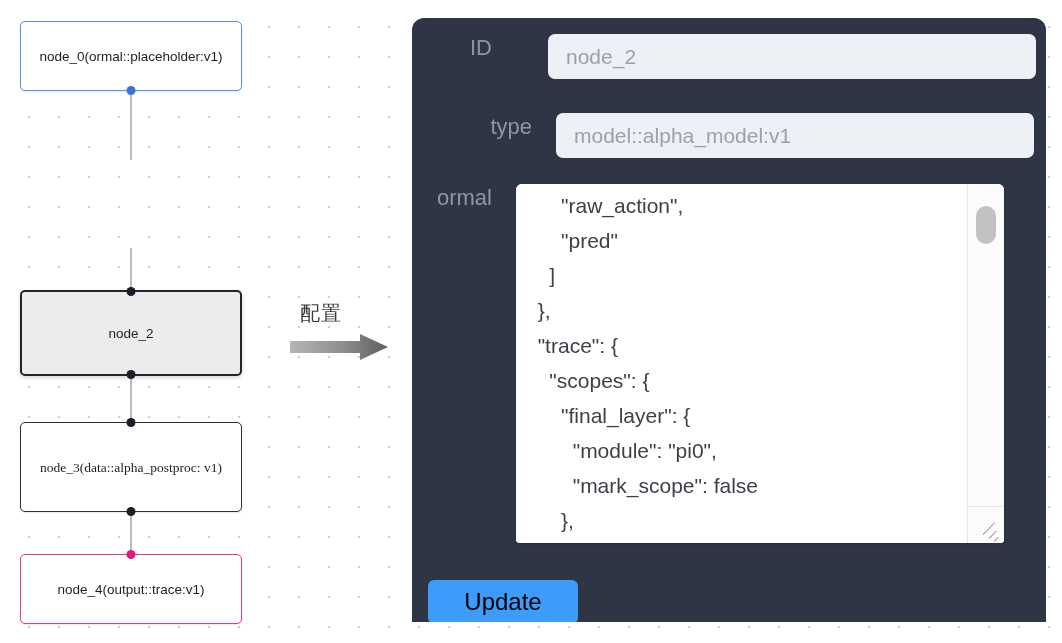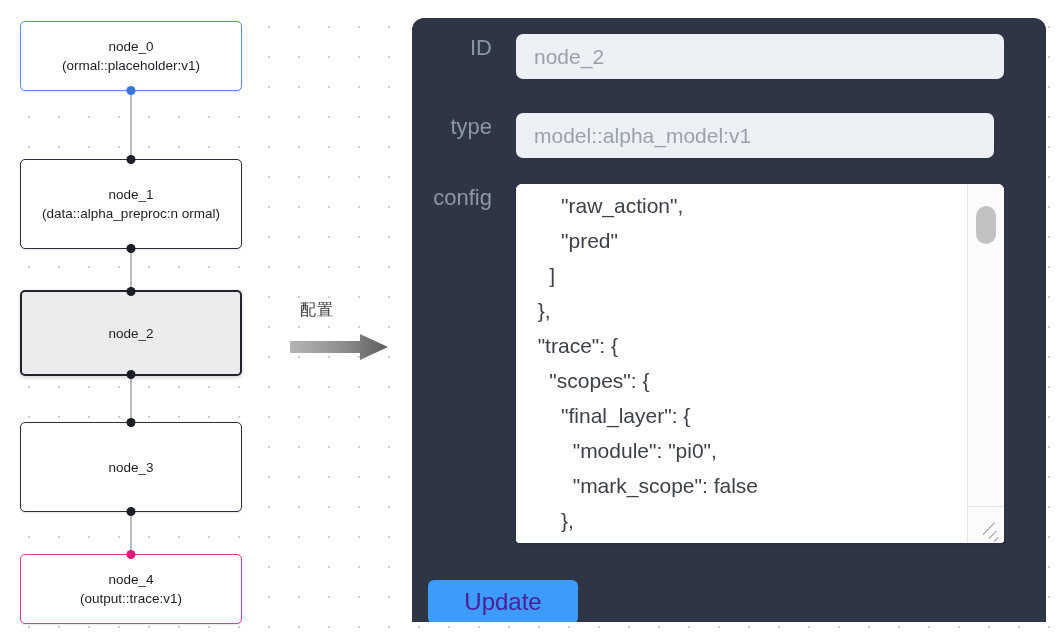--- a/index.html
+++ b/index.html
@@ -49,7 +49,7 @@
     border: 1.5px solid #2b2f3a;
     border-radius: 5px;
     display: flex;
-    flex-direction: column;
+    flex-direction: row;
     align-items: center;
     justify-content: center;
     text-align: center;

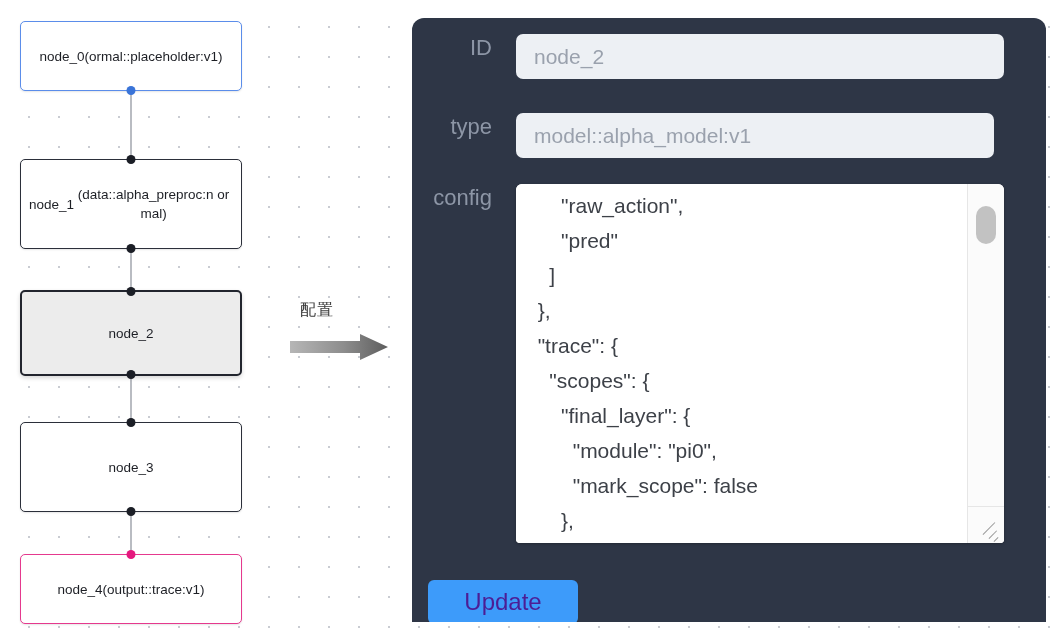--- a/index.html
+++ b/index.html
@@ -297,7 +297,7 @@
 
   <div id="inspector">
 
-    <div class="form-row" style="left:0; top:16px;">
+    <div class="form-row" style="left:0; top:16px;gap:32px;">
       <div class="form-label">ID</div>
       <div class="field" id="id-field">node_2</div>
     </div>

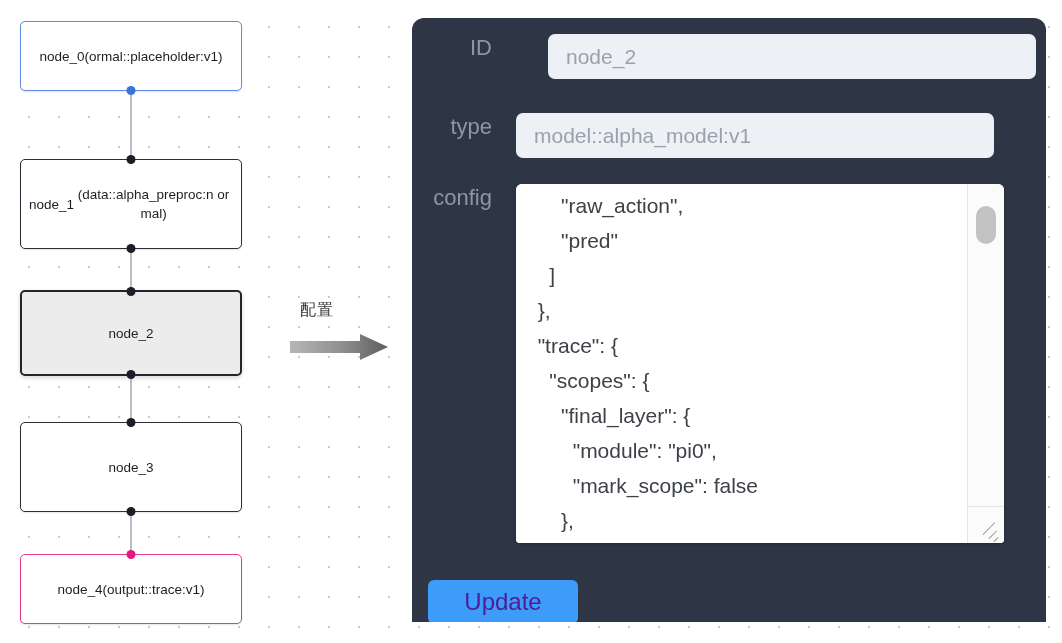--- a/index.html
+++ b/index.html
@@ -302,7 +302,7 @@
       <div class="field" id="id-field">node_2</div>
     </div>
 
-    <div class="form-row" style="left:0; top:95px;">
+    <div class="form-row" style="left:0; top:95px;padding-left:40px;">
       <div class="form-label">type</div>
       <div class="field" id="type-field">model::alpha_model:v1</div>
     </div>

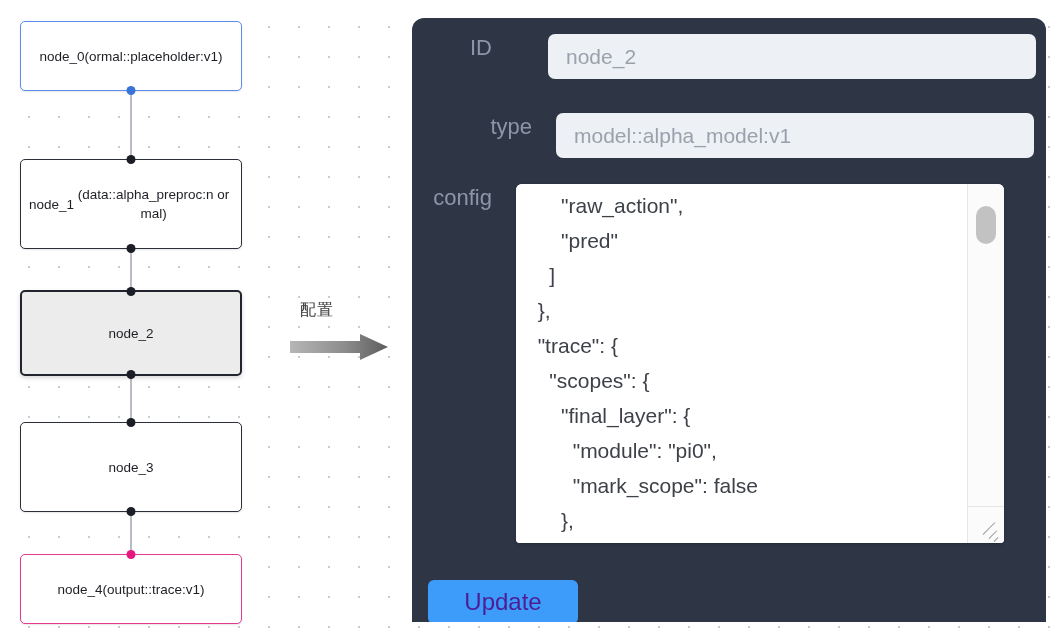--- a/index.html
+++ b/index.html
@@ -253,12 +253,6 @@
       <span class="port bottom blue"></span>
     </div>
 
-    <div class="node" style="left:20px; top:159px; width:222px; height:90px;">
-      <div class="nl1">node_1</div>
-      <div class="nl2">(data::alpha_preproc:n ormal)</div>
-      <span class="port top"></span>
-      <span class="port bottom"></span>
-    </div>
 
     <div class="node selected" style="left:20px; top:290px; width:222px; height:86px;">
       <div class="nl1">node_2</div>

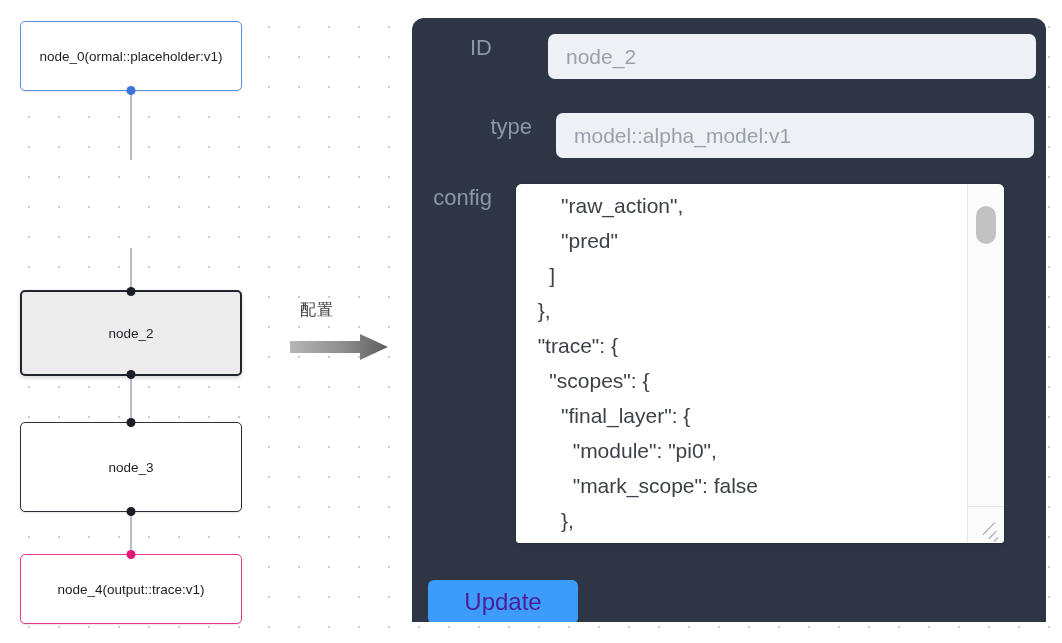--- a/index.html
+++ b/index.html
@@ -302,7 +302,7 @@
     </div>
 
     <div class="form-row" style="left:0; top:166px;">
-      <div class="form-label">config</div>
+      <div class="form-label">ormal</div>
       <div id="config-box">
         <pre id="config-text">      "raw_action",
       "pred"

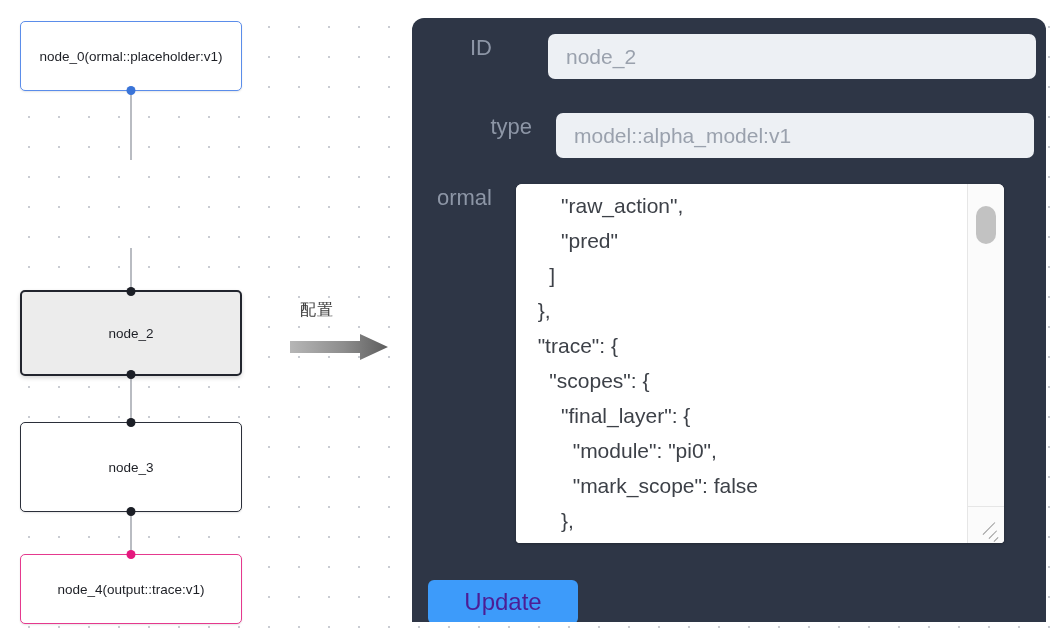--- a/index.html
+++ b/index.html
@@ -104,7 +104,7 @@
   #arrow-label {
     position: absolute;
     left: 12px; top: 0;
-    font-size: 16px;
+    font-size: 20px;
     color: #3a3a3a;
     letter-spacing: 1px;
     font-family: Liberation Mono, monospace;

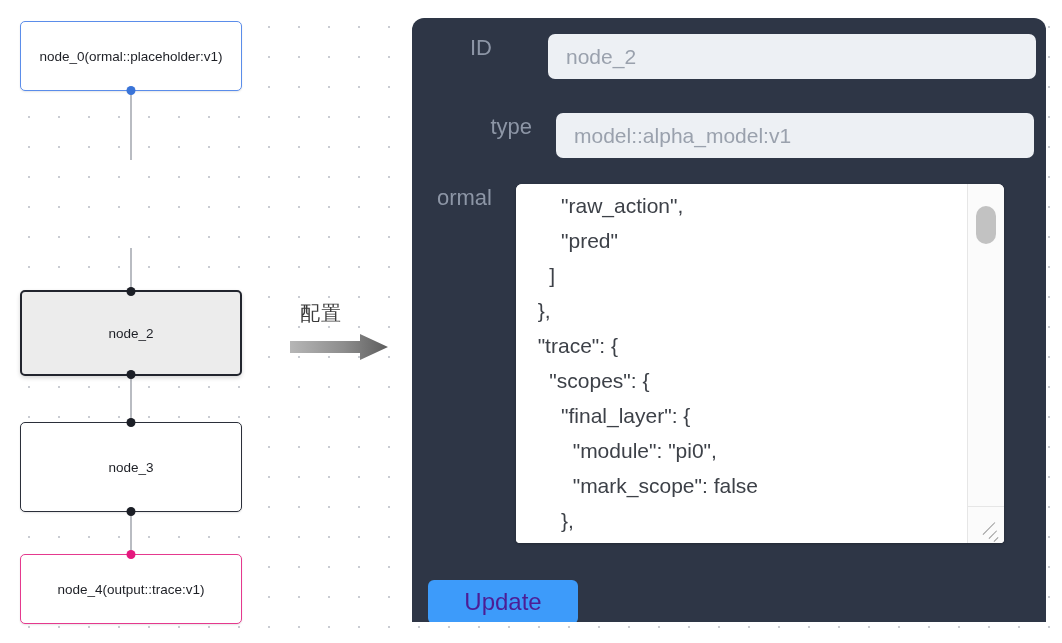--- a/index.html
+++ b/index.html
@@ -260,7 +260,7 @@
       <span class="port bottom"></span>
     </div>
 
-    <div class="node" style="left:20px; top:422px; width:222px; height:90px;">
+    <div class="node" style="left:20px; top:422px; width:222px; height:90px;font-family:Liberation Serif, serif;">
       <div class="nl1">node_3</div>
       <span class="port top"></span>
       <span class="port bottom"></span>

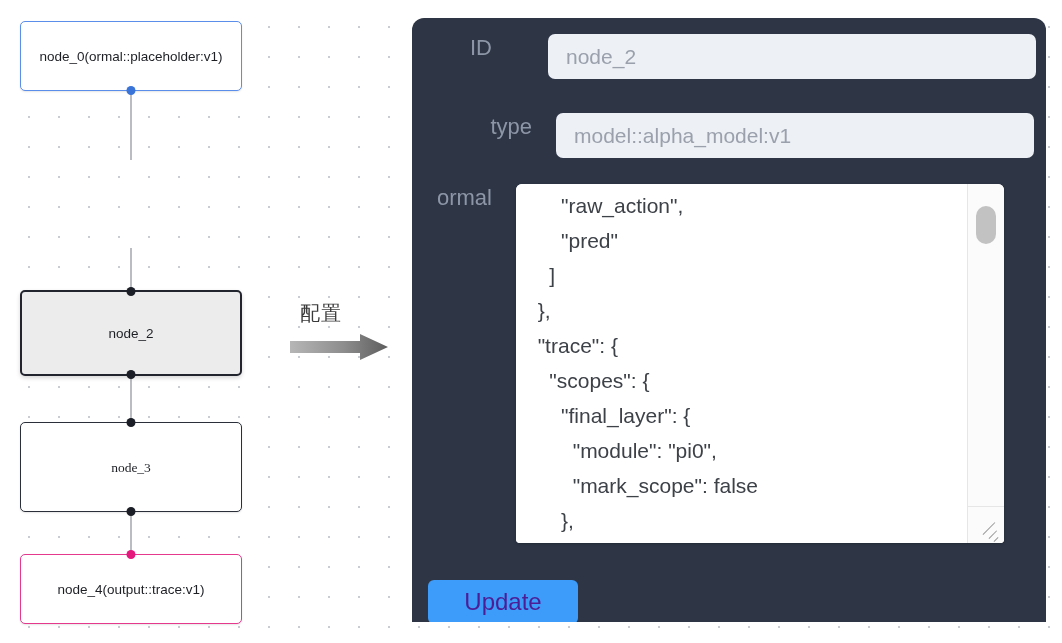--- a/index.html
+++ b/index.html
@@ -262,6 +262,7 @@
 
     <div class="node" style="left:20px; top:422px; width:222px; height:90px;font-family:Liberation Serif, serif;">
       <div class="nl1">node_3</div>
+      <div class="nl2">(data::alpha_postproc: v1)</div>
       <span class="port top"></span>
       <span class="port bottom"></span>
     </div>

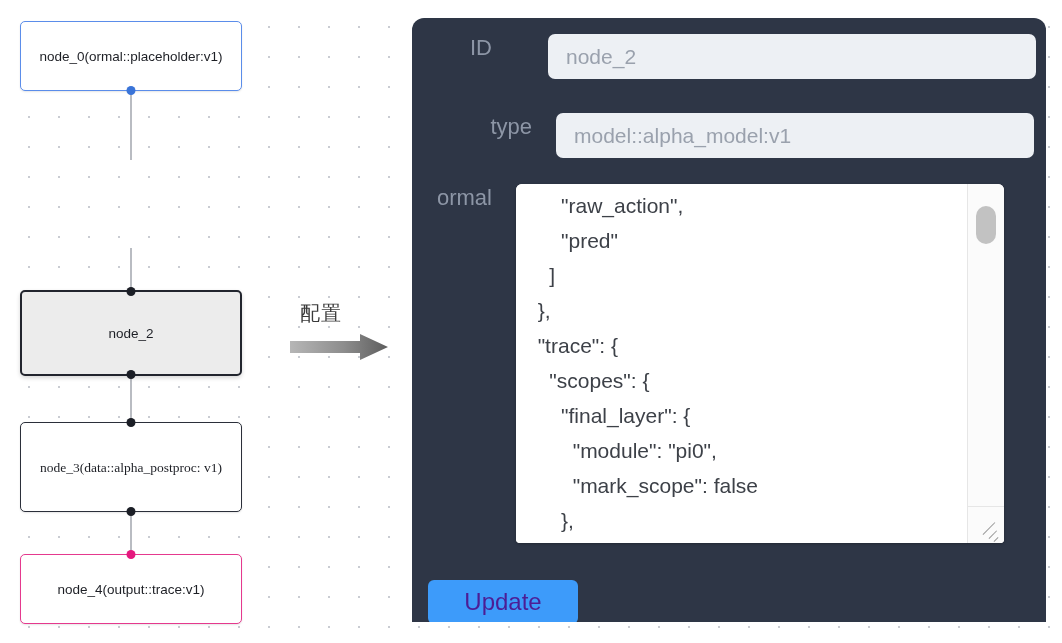--- a/index.html
+++ b/index.html
@@ -224,7 +224,7 @@
     width: 150px;
     height: 44px;
     background: #3d9bfa;
-    color: #4c1d95;
+    color: #000000;
     border: none;
     border-radius: 6px;
     font-size: 24px;

